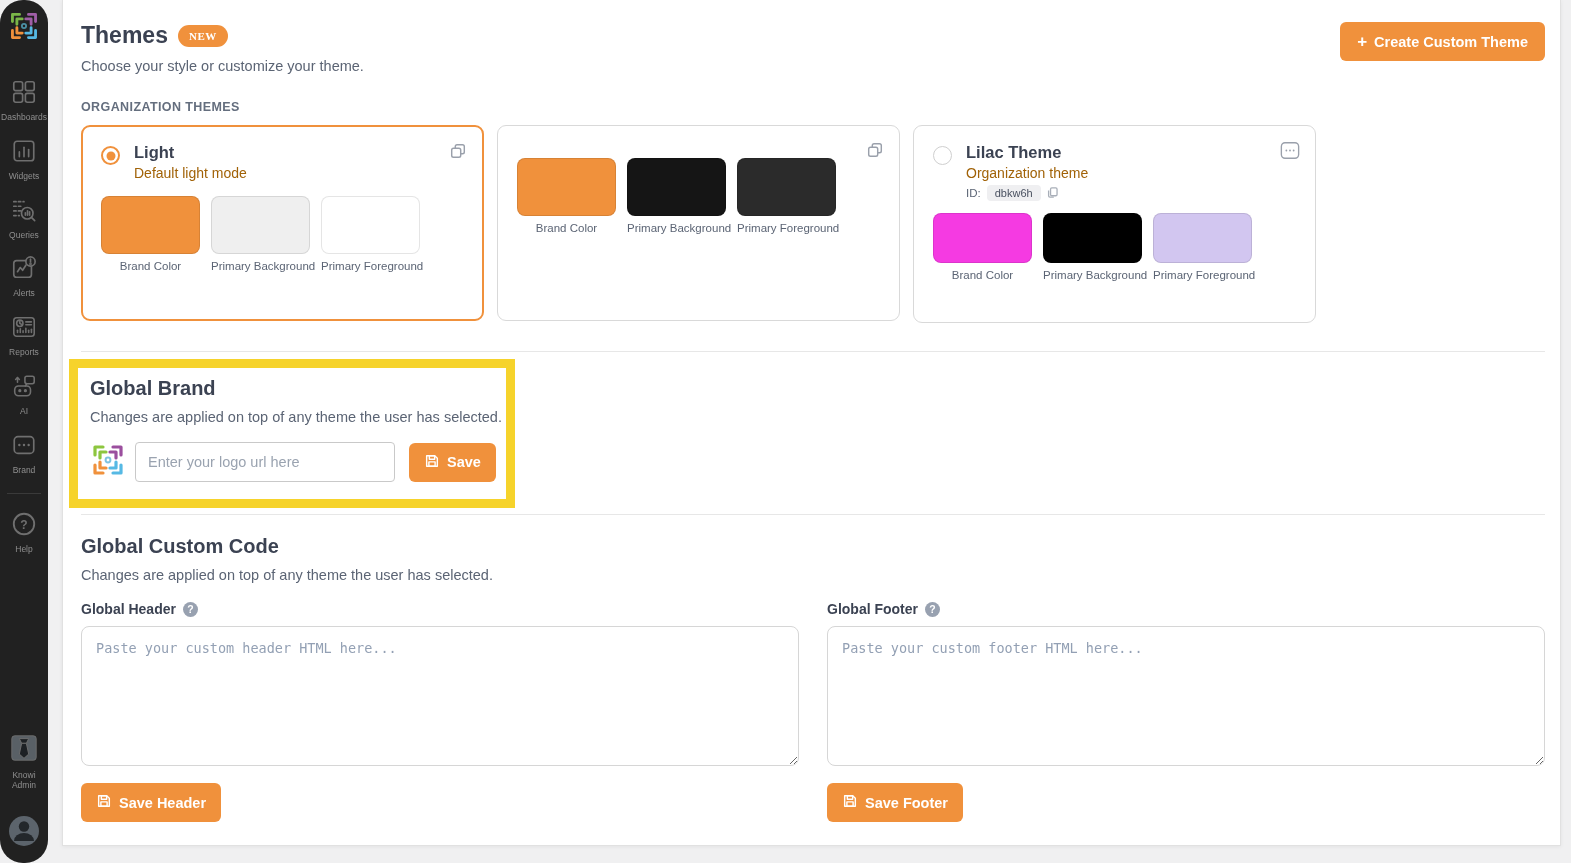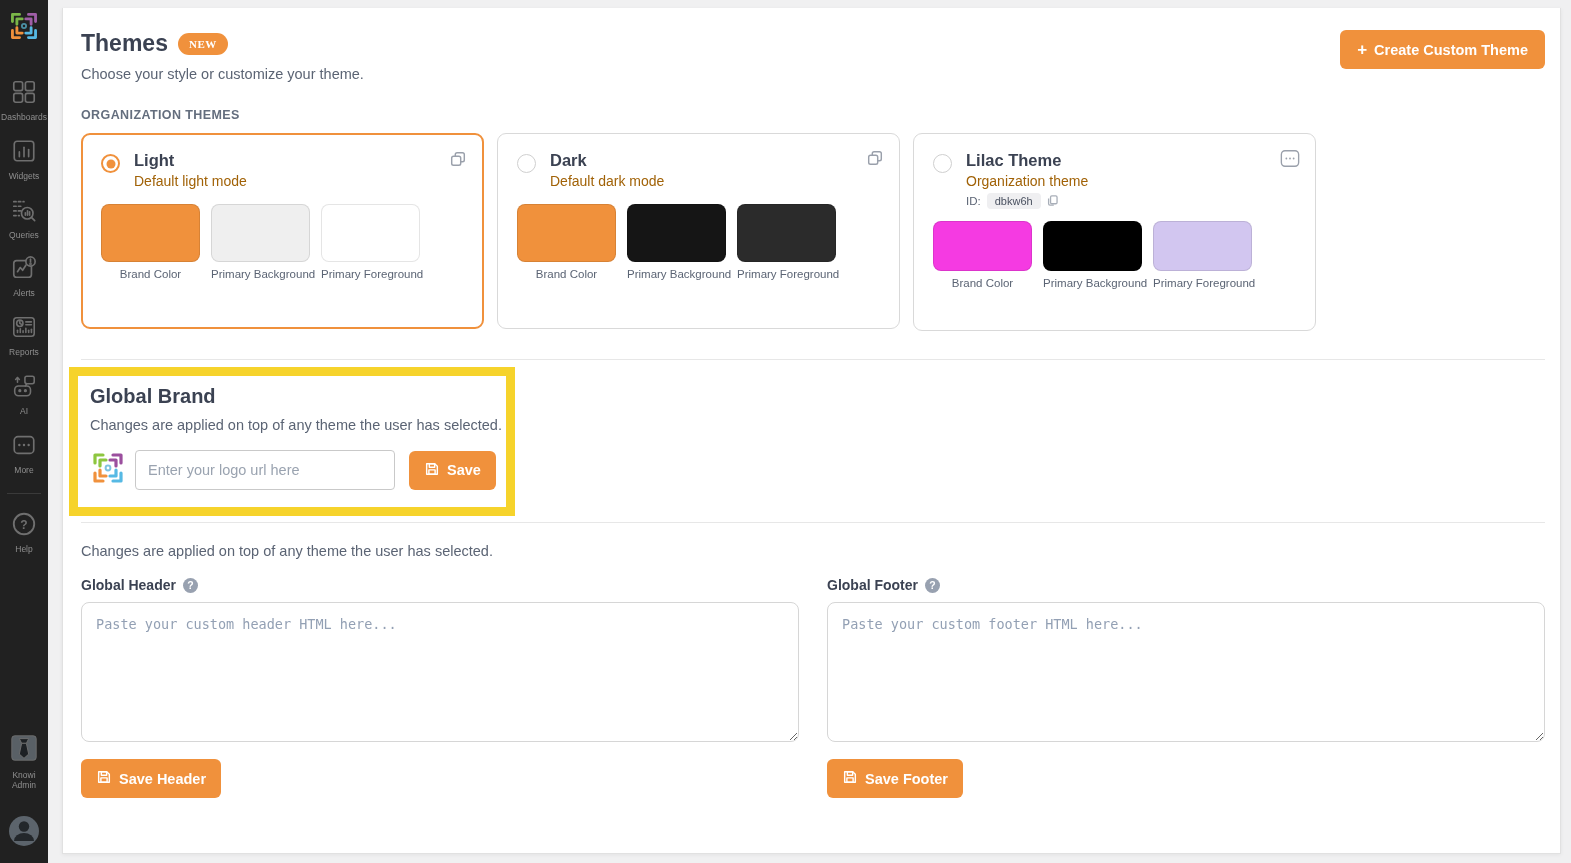--- a/index.html
+++ b/index.html
@@ -32,7 +32,7 @@
 
   
   .panel {
-    position: absolute; left: 62px; top: 8px; width: 1499px; height: 846px;
+    position: absolute; left: 62px; top: 0; width: 1499px; height: 846px;
     background: #ffffff; border: 1px solid #e1e1e1; border-top: none;
     box-shadow: 0 1px 4px rgba(0,0,0,0.06);
     padding: 22px 15px 0 18px;

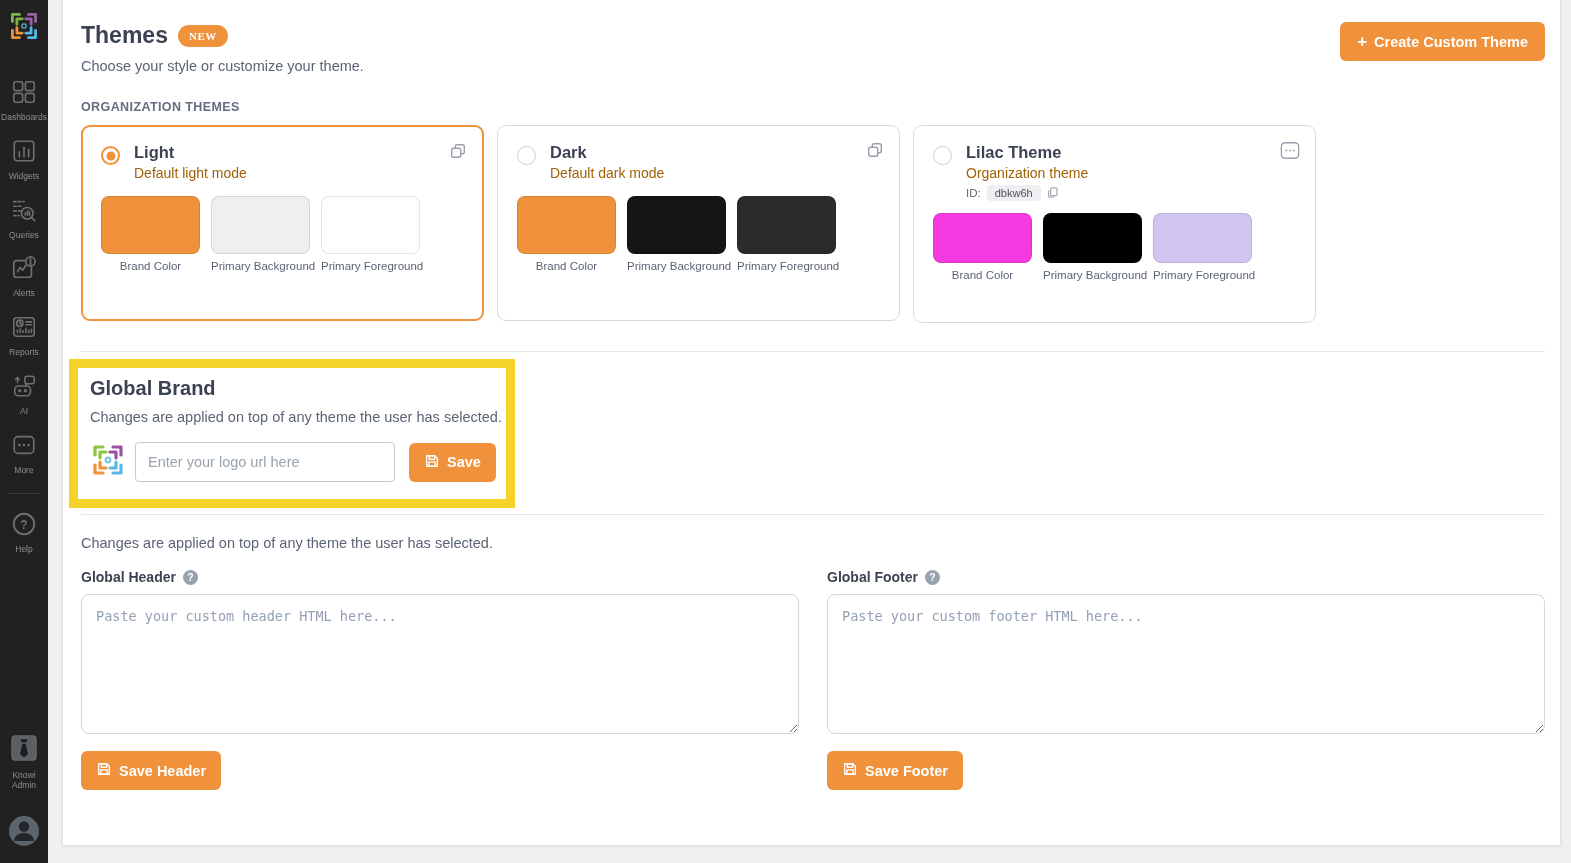--- a/index.html
+++ b/index.html
@@ -14,7 +14,7 @@
   
   .sidebar {
     position: absolute; left: 0; top: 0; width: 48px; height: 863px;
-    background: #212121; display: flex; flex-direction: column; align-items: center;
+    background: #212121; display: flex; flex-direction: column; align-items: center; border-radius: 23px;
   }
   .sidebar .logo { margin: 10px 0 26px; }
   .nav-item {

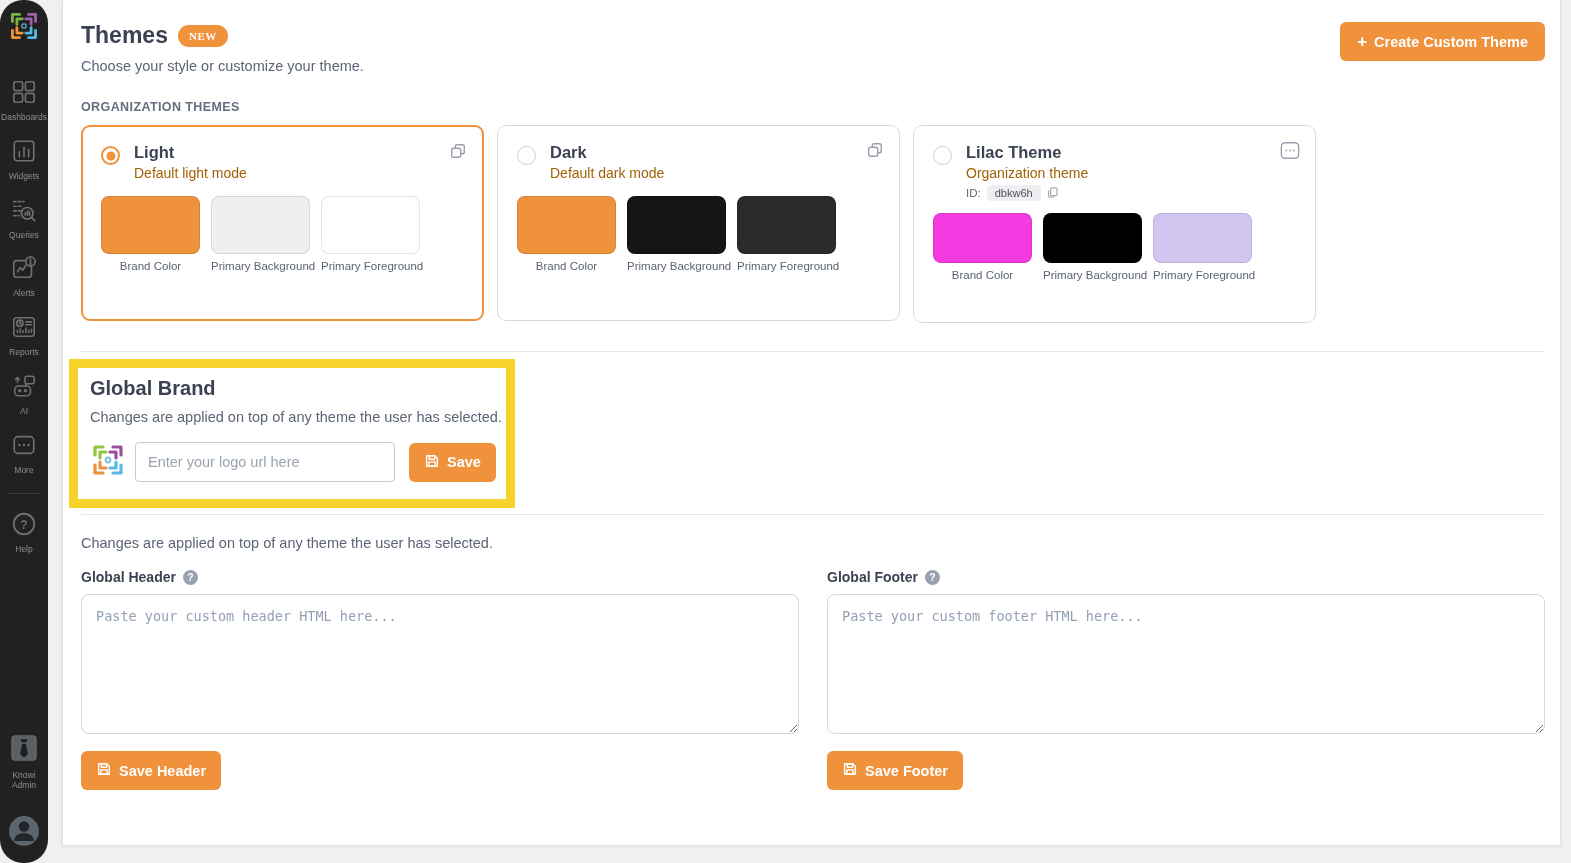--- a/index.html
+++ b/index.html
@@ -328,13 +328,6 @@
     </div>
 
     <div class="card">
-      <div class="card-top">
-        <span class="radio off"></span>
-        <div>
-          <div class="card-title">Dark</div>
-          <div class="card-sub">Default dark mode</div>
-        </div>
-      </div>
       <span class="card-action">
         <svg width="18" height="18" viewBox="0 0 20 20" fill="none" stroke="#9aa0ab" stroke-width="1.6">
           <rect x="7" y="3" width="10" height="10" rx="2"></rect>

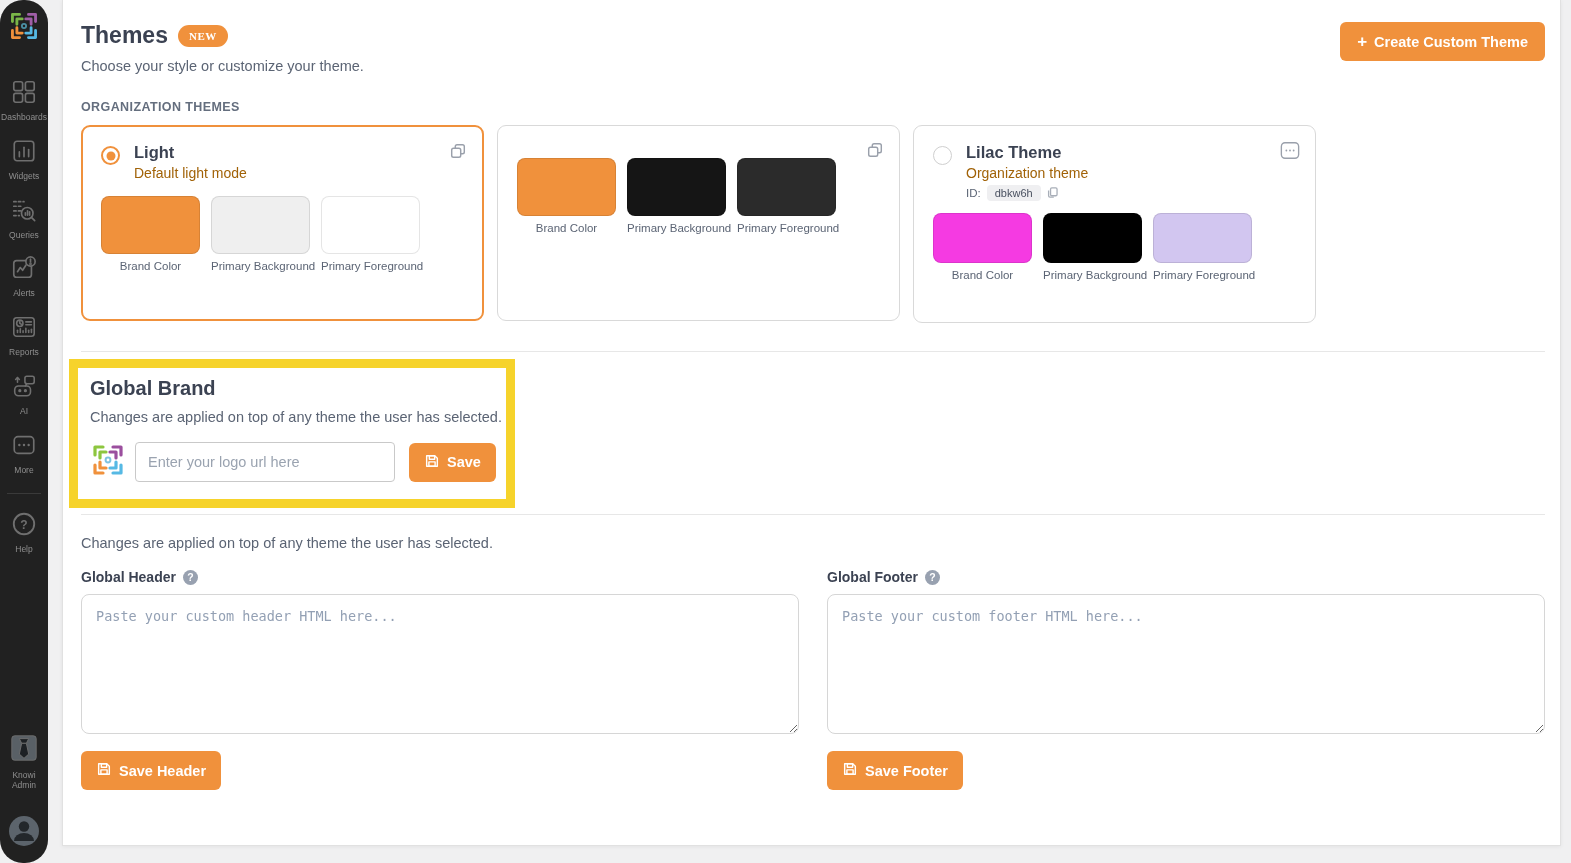--- a/index.html
+++ b/index.html
@@ -243,7 +243,7 @@
         <circle cx="14" cy="14" r="1.3" fill="#6f6f6f" stroke="none"></circle>
         <circle cx="19" cy="14" r="1.3" fill="#6f6f6f" stroke="none"></circle>
       </svg></span>
-    <span class="lbl">More</span>
+    <span class="lbl">Brand</span>
   </div>
 
   <div class="side-divider"></div>

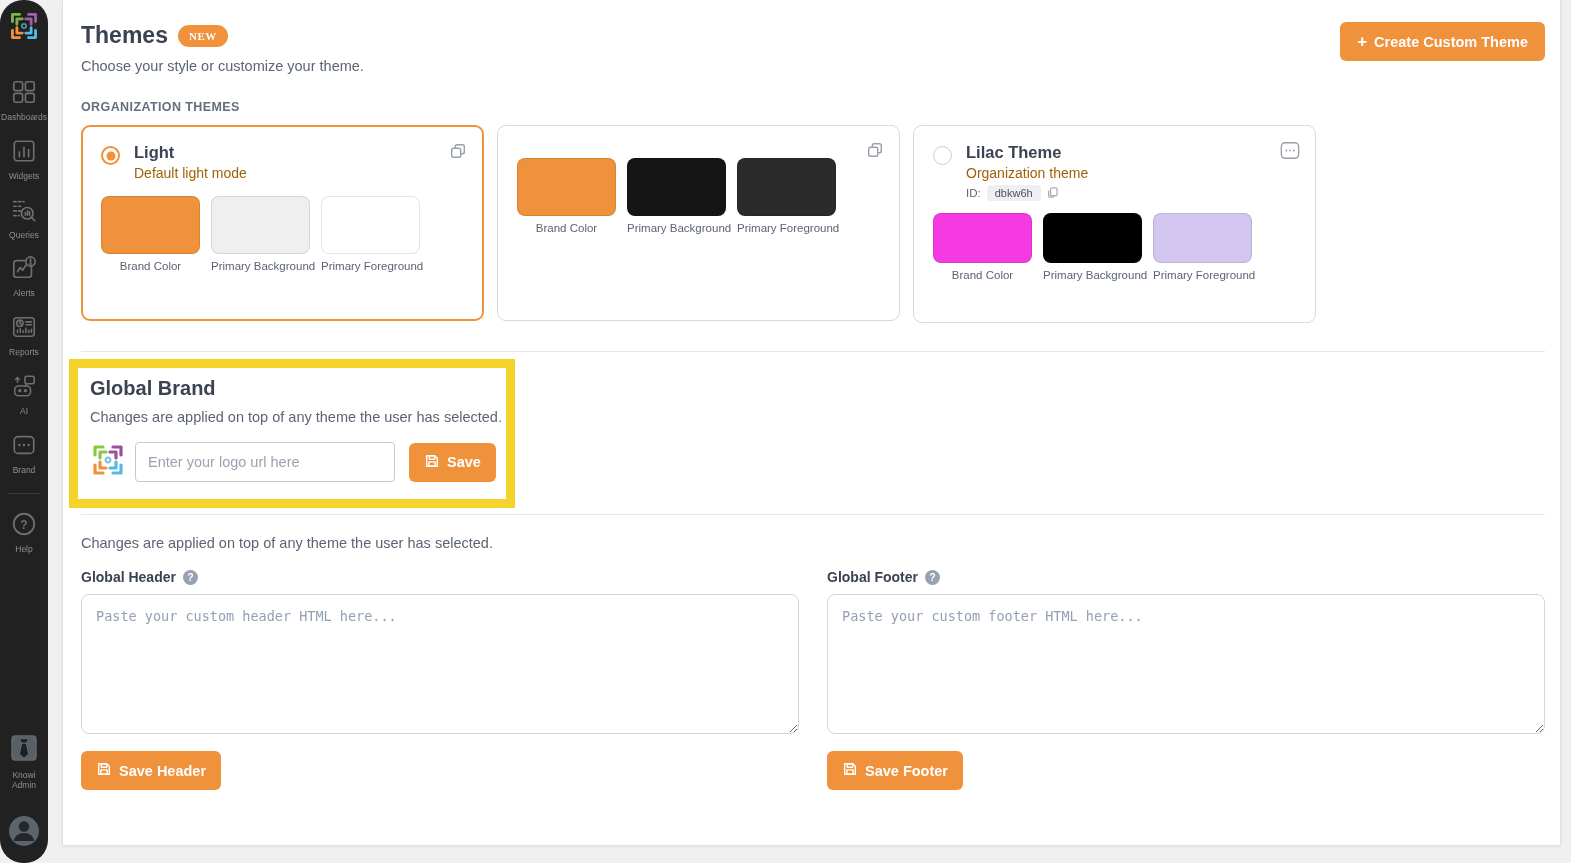--- a/index.html
+++ b/index.html
@@ -424,6 +424,7 @@
   <hr class="sep" style="margin-top:6px">
 
   <section class="gcc">
+    <h2>Global Custom Code</h2>
     <div class="desc">Changes are applied on top of any theme the user has selected.</div>
 
     <div class="code-cols">

